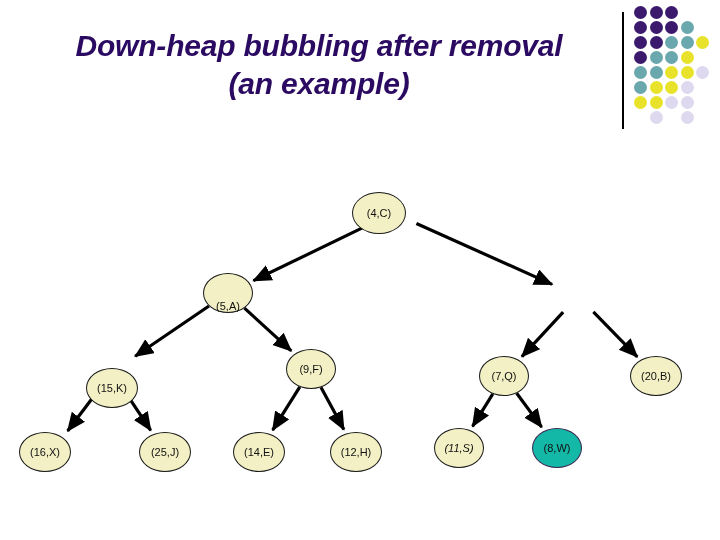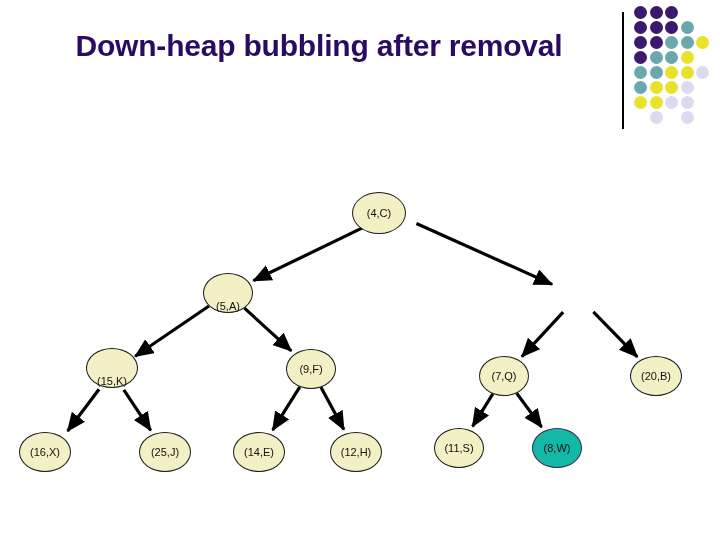--- a/index.html
+++ b/index.html
@@ -55,6 +55,7 @@
     line-height: 38px;
     color: #2b0a62;
     letter-spacing: -0.2px;
+    font-style: italic;
   }
 
   

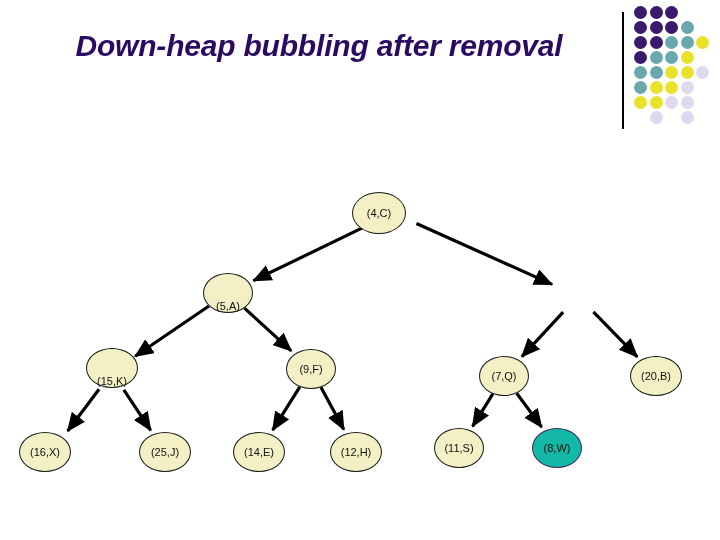--- a/index.html
+++ b/index.html
@@ -137,6 +137,7 @@
 
   <div id="title">
     <div>Down-heap bubbling after removal</div>
+    <div>(an example)</div>
   </div>
 
   <div id="tree">

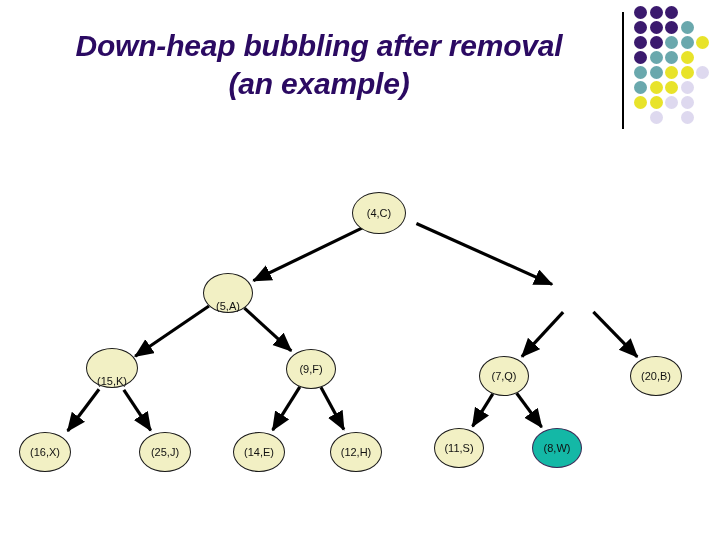--- a/index.html
+++ b/index.html
@@ -166,7 +166,7 @@
       <div class="node" style="left: 203px; top: 273px; width: 50px; height: 40px; align-items: flex-end;">
         <span class="node-label">(5,A)</span>
       </div>
-      <div class="node" style="left: 86px; top: 348px; width: 52px; height: 40px; align-items: flex-end;">
+      <div class="node" style="left: 86px; top: 368px; width: 52px; height: 40px;">
         <span class="node-label">(15,K)</span>
       </div>
       <div class="node" style="left: 286px; top: 349px; width: 50px; height: 40px;">

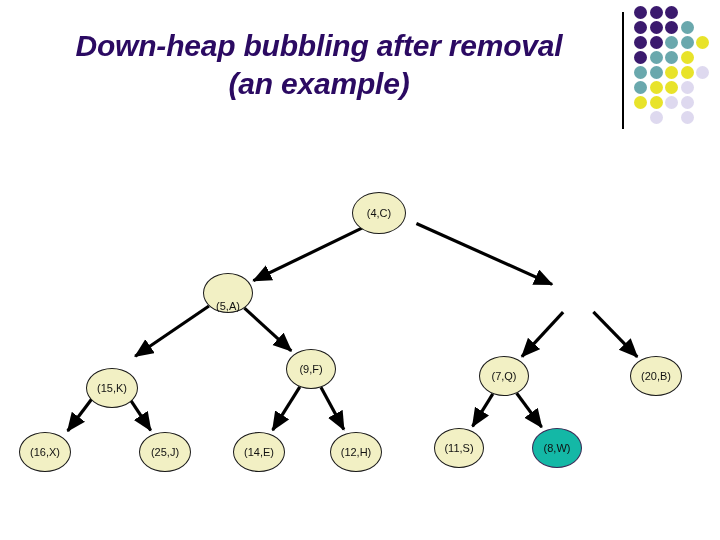--- a/index.html
+++ b/index.html
@@ -190,7 +190,7 @@
       <div class="node" style="left: 330px; top: 432px; width: 52px; height: 40px;">
         <span class="node-label">(12,H)</span>
       </div>
-      <div class="node" style="left: 434px; top: 428px; width: 50px; height: 40px;">
+      <div class="node" style="left: 434px; top: 428px; width: 50px; height: 40px; font-style: italic;">
         <span class="node-label">(11,S)</span>
       </div>
       <div class="node highlight" style="left: 532px; top: 428px; width: 50px; height: 40px;">

